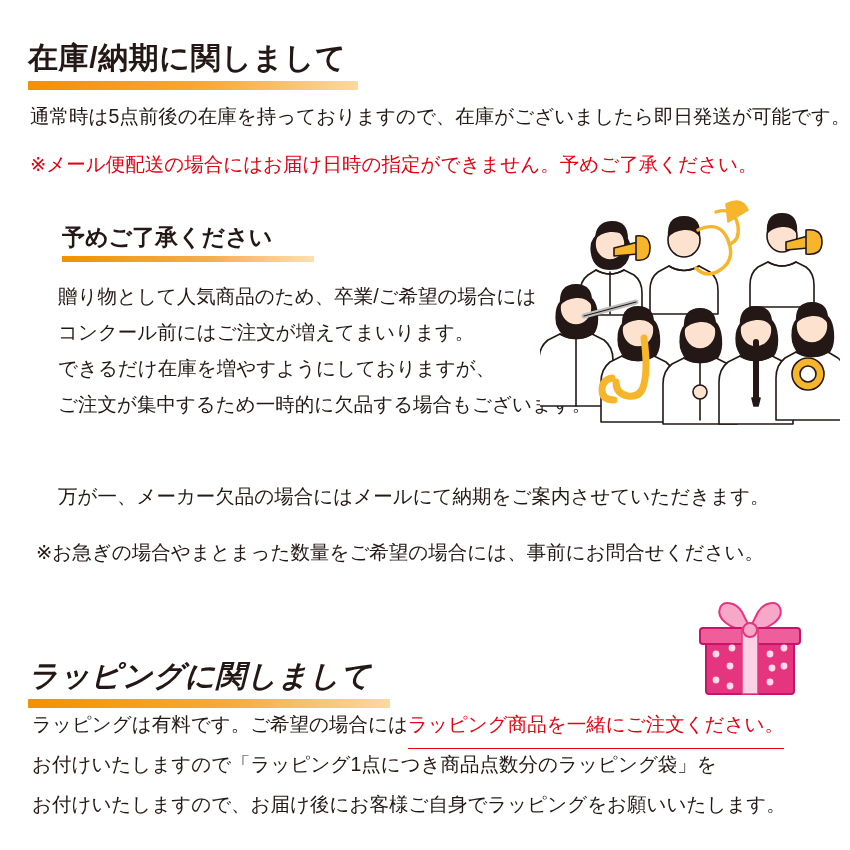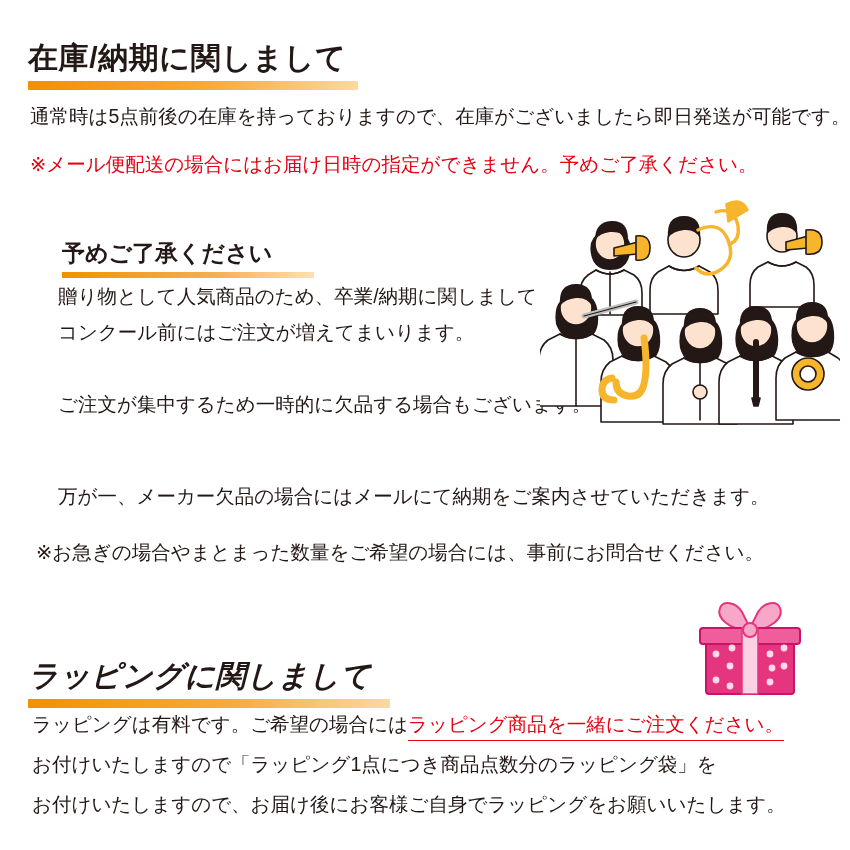--- a/index.html
+++ b/index.html
@@ -63,7 +63,6 @@
     font-size: 23px;
     font-weight: bold;
     white-space: nowrap;
-    margin-top: 16px;
   }
   #sub-head .bar {
     display: block;

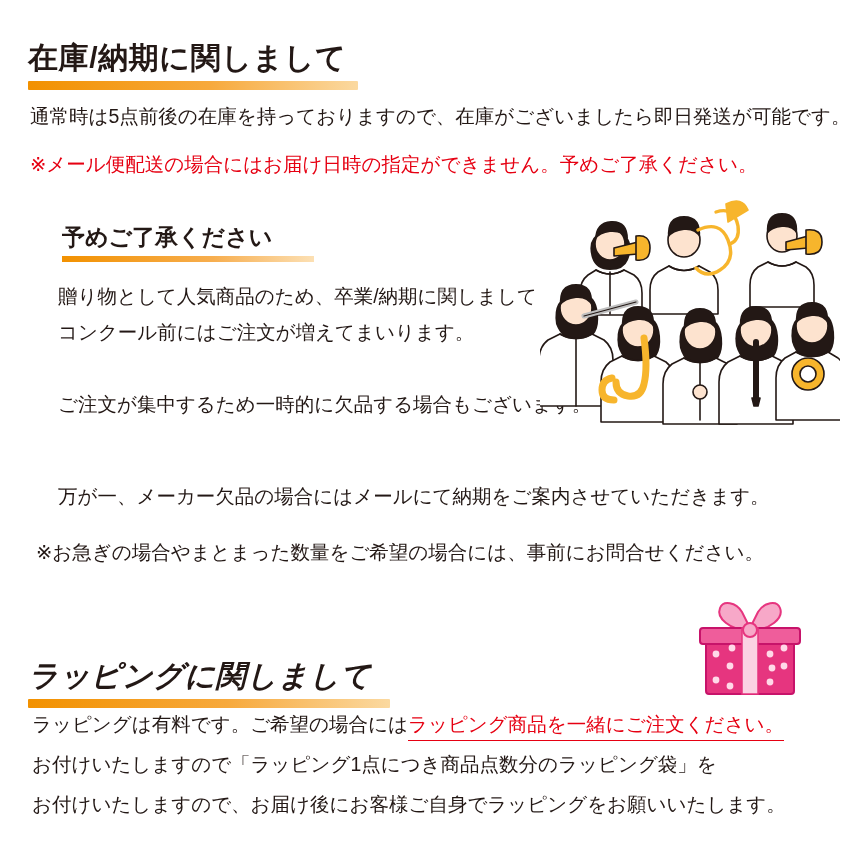--- a/index.html
+++ b/index.html
@@ -115,7 +115,7 @@
     <span class="bar"></span>
   </div>
 
-  <div class="line" style="left:58px; top:284px;">贈り物として人気商品のため、卒業/納期に関しまして</div>
+  <div class="line" style="left:58px; top:284px;">贈り物として人気商品のため、卒業/ご希望の場合には</div>
   <div class="line" style="left:58px; top:320px;text-align:right;">コンクール前にはご注文が増えてまいります。</div>
   <div class="line" style="left:58px; top:392px;">ご注文が集中するため一時的に欠品する場合もございます。</div>
 

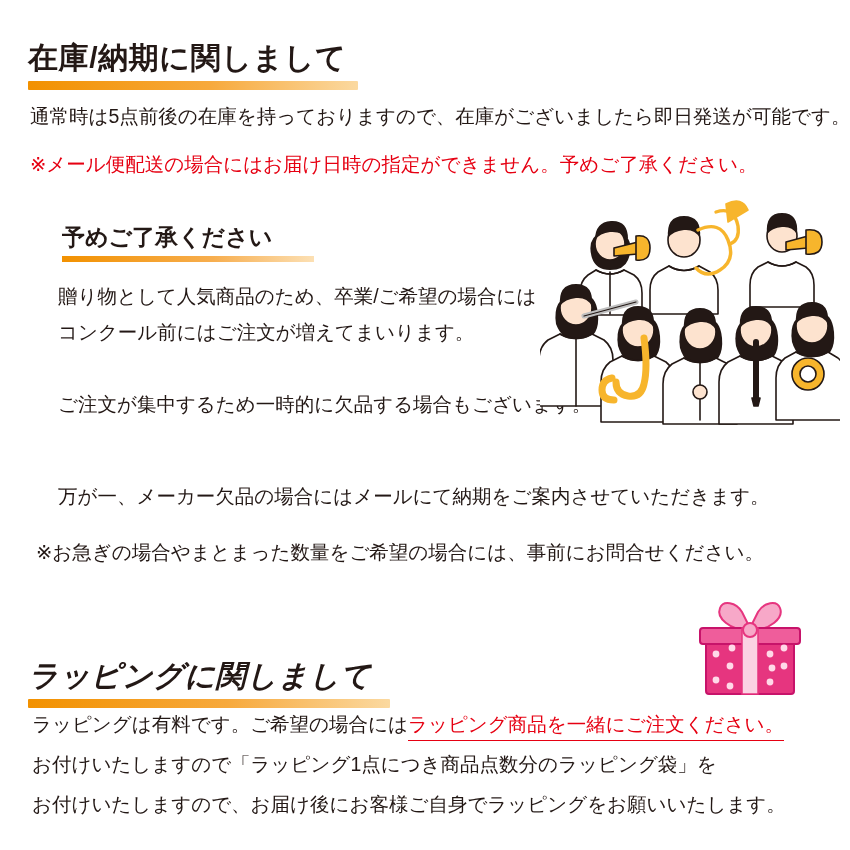--- a/index.html
+++ b/index.html
@@ -117,6 +117,7 @@
 
   <div class="line" style="left:58px; top:284px;">贈り物として人気商品のため、卒業/ご希望の場合には</div>
   <div class="line" style="left:58px; top:320px;text-align:right;">コンクール前にはご注文が増えてまいります。</div>
+  <div class="line" style="left:58px; top:356px;">できるだけ在庫を増やすようにしておりますが、</div>
   <div class="line" style="left:58px; top:392px;">ご注文が集中するため一時的に欠品する場合もございます。</div>
 
   <div class="line" style="left:36px; top:540px;">※お急ぎの場合やまとまった数量をご希望の場合には、事前にお問合せください。</div>

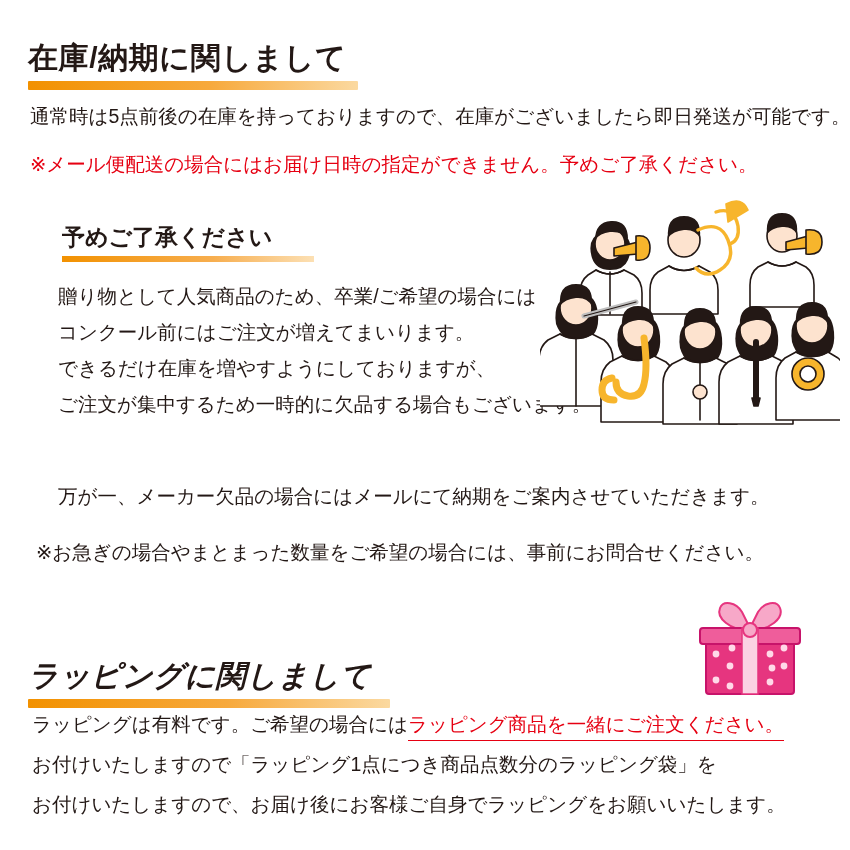--- a/index.html
+++ b/index.html
@@ -76,7 +76,7 @@
   .u-red {
     color: #e60012;
     border-bottom: 1.5px solid #e60012;
-    padding-bottom: 5px;
+    padding-bottom: 13px;
   }
 
   

